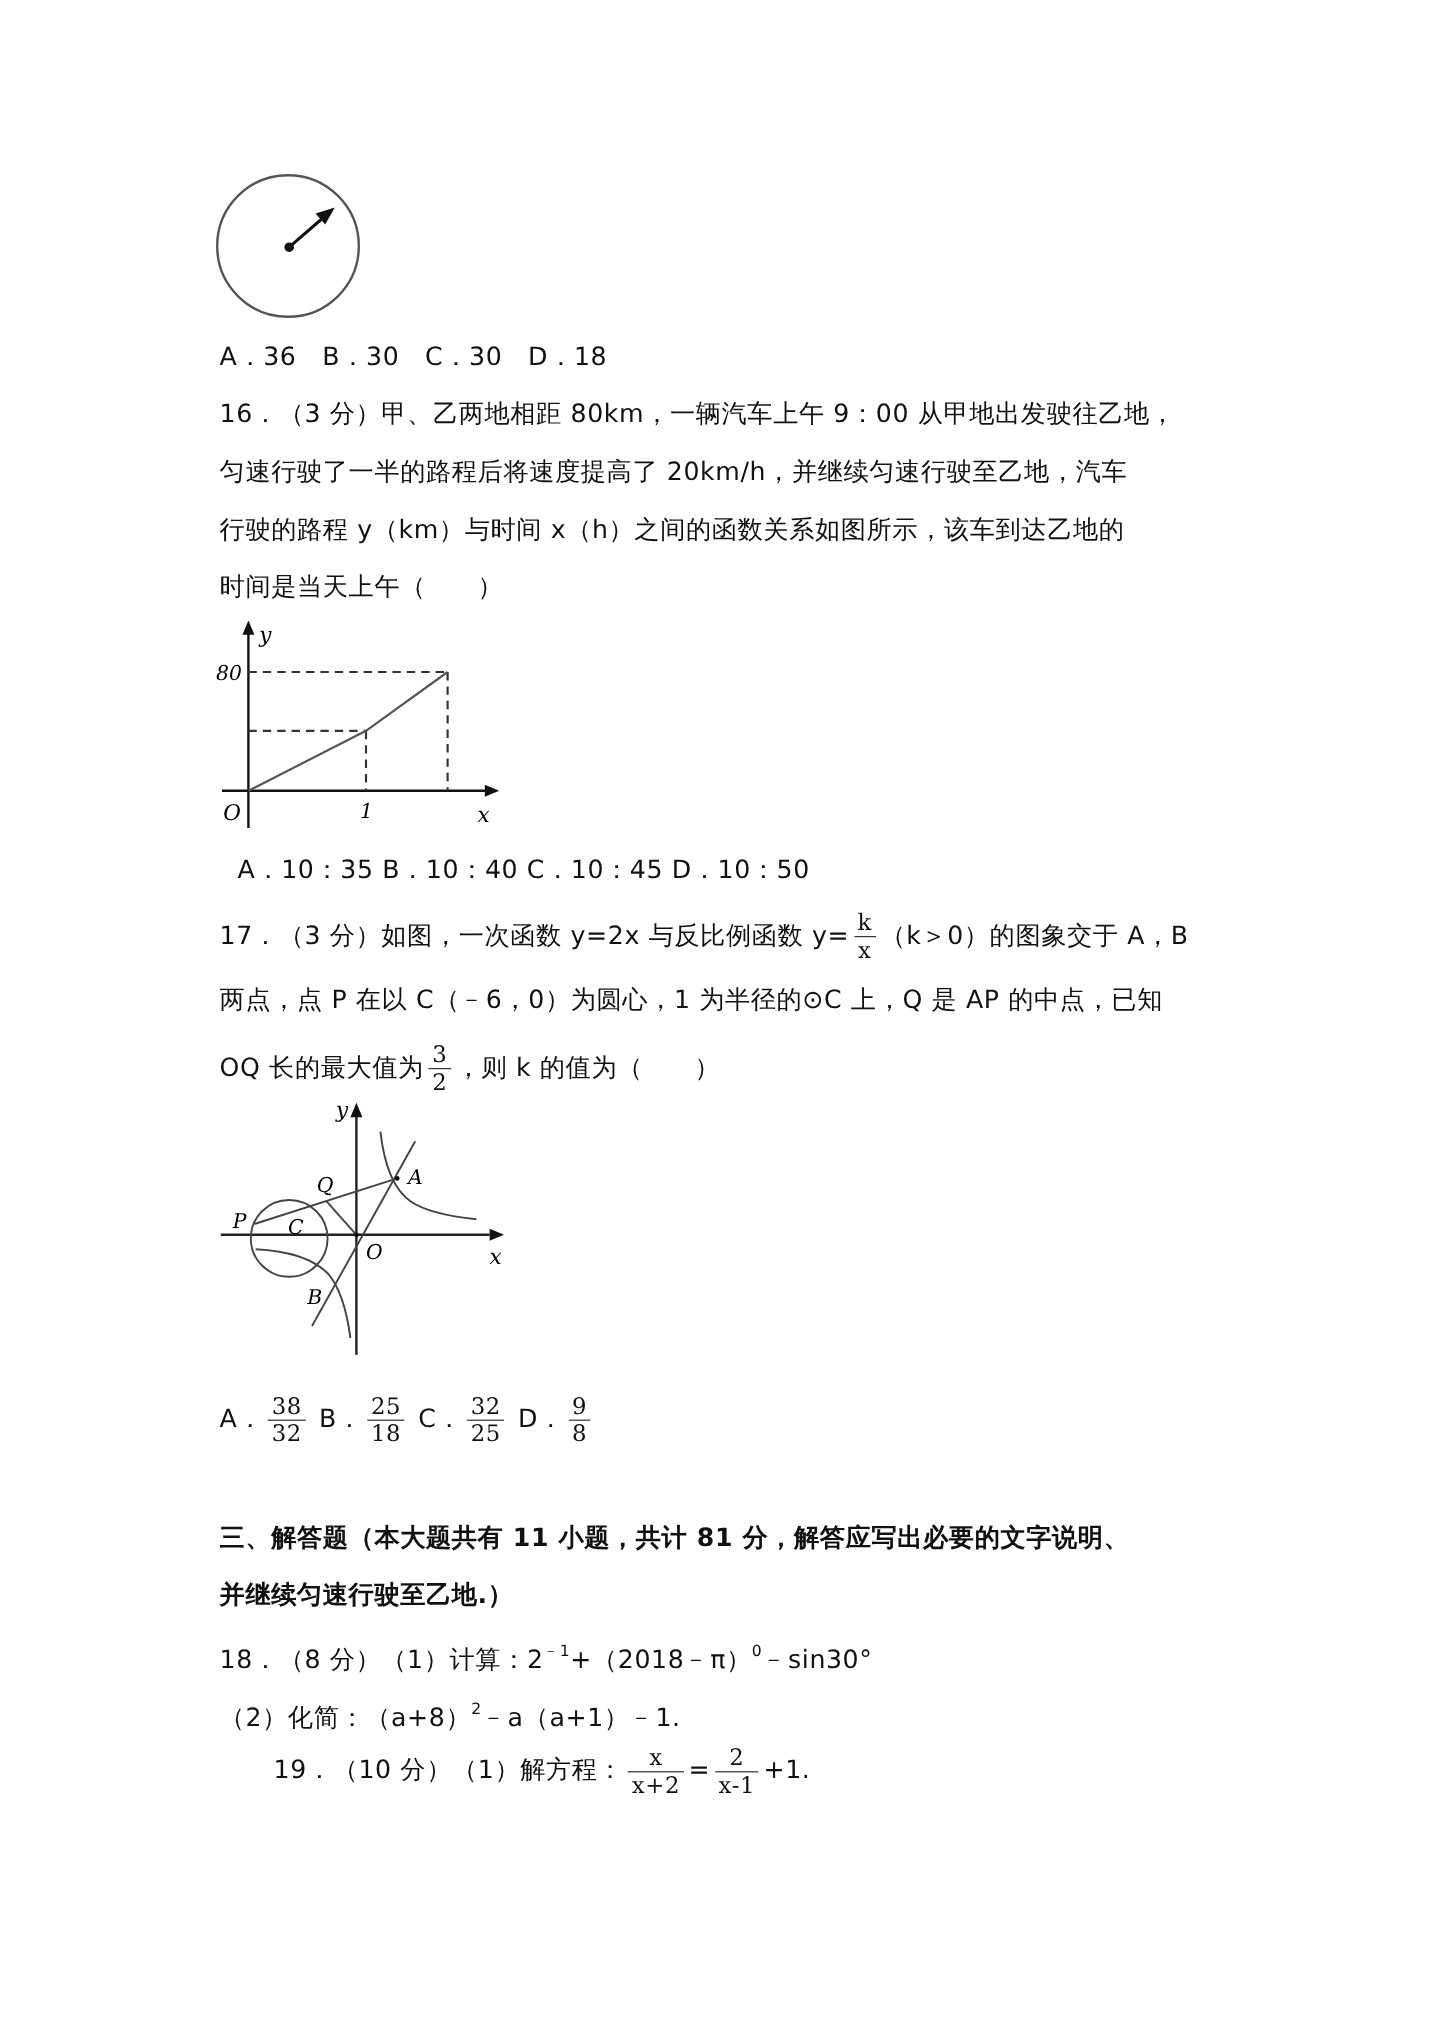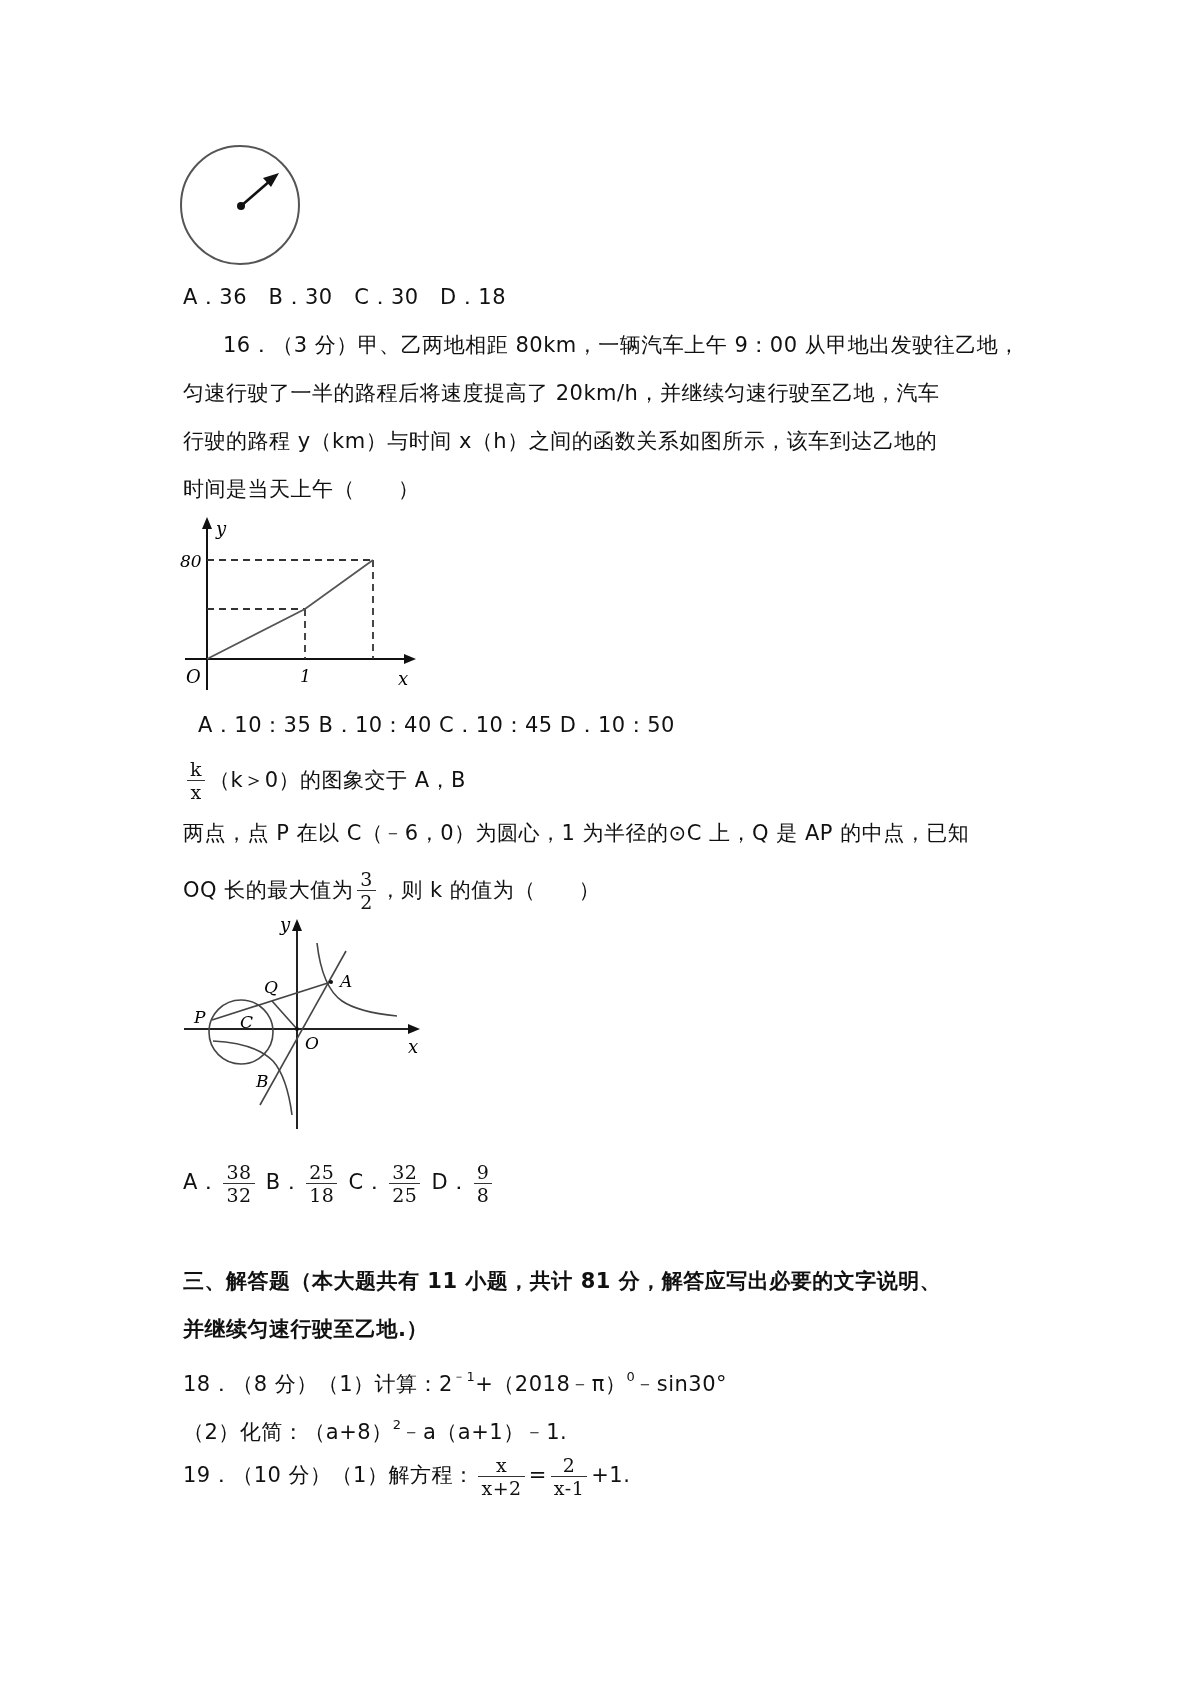--- a/index.html
+++ b/index.html
@@ -26,7 +26,7 @@
 
 <div class="line" style="top:282px;">A．36　B．30　C．30　D．18</div>
 
-<div class="line" style="top:330px;margin-left:40px;">16．（3 分）甲、乙两地相距 80km，一辆汽车上午 9：00 从甲地出发驶往乙地，</div>
+<div class="line" style="top:330px;">16．（3 分）甲、乙两地相距 80km，一辆汽车上午 9：00 从甲地出发驶往乙地，</div>
 <div class="line" style="top:378px;text-align:right;">匀速行驶了一半的路程后将速度提高了 20km/h，并继续匀速行驶至乙地，汽车</div>
 <div class="line" style="top:426px;">行驶的路程 y（km）与时间 x（h）之间的函数关系如图所示，该车到达乙地的</div>
 <div class="line" style="top:474px;">时间是当天上午（　　）</div>

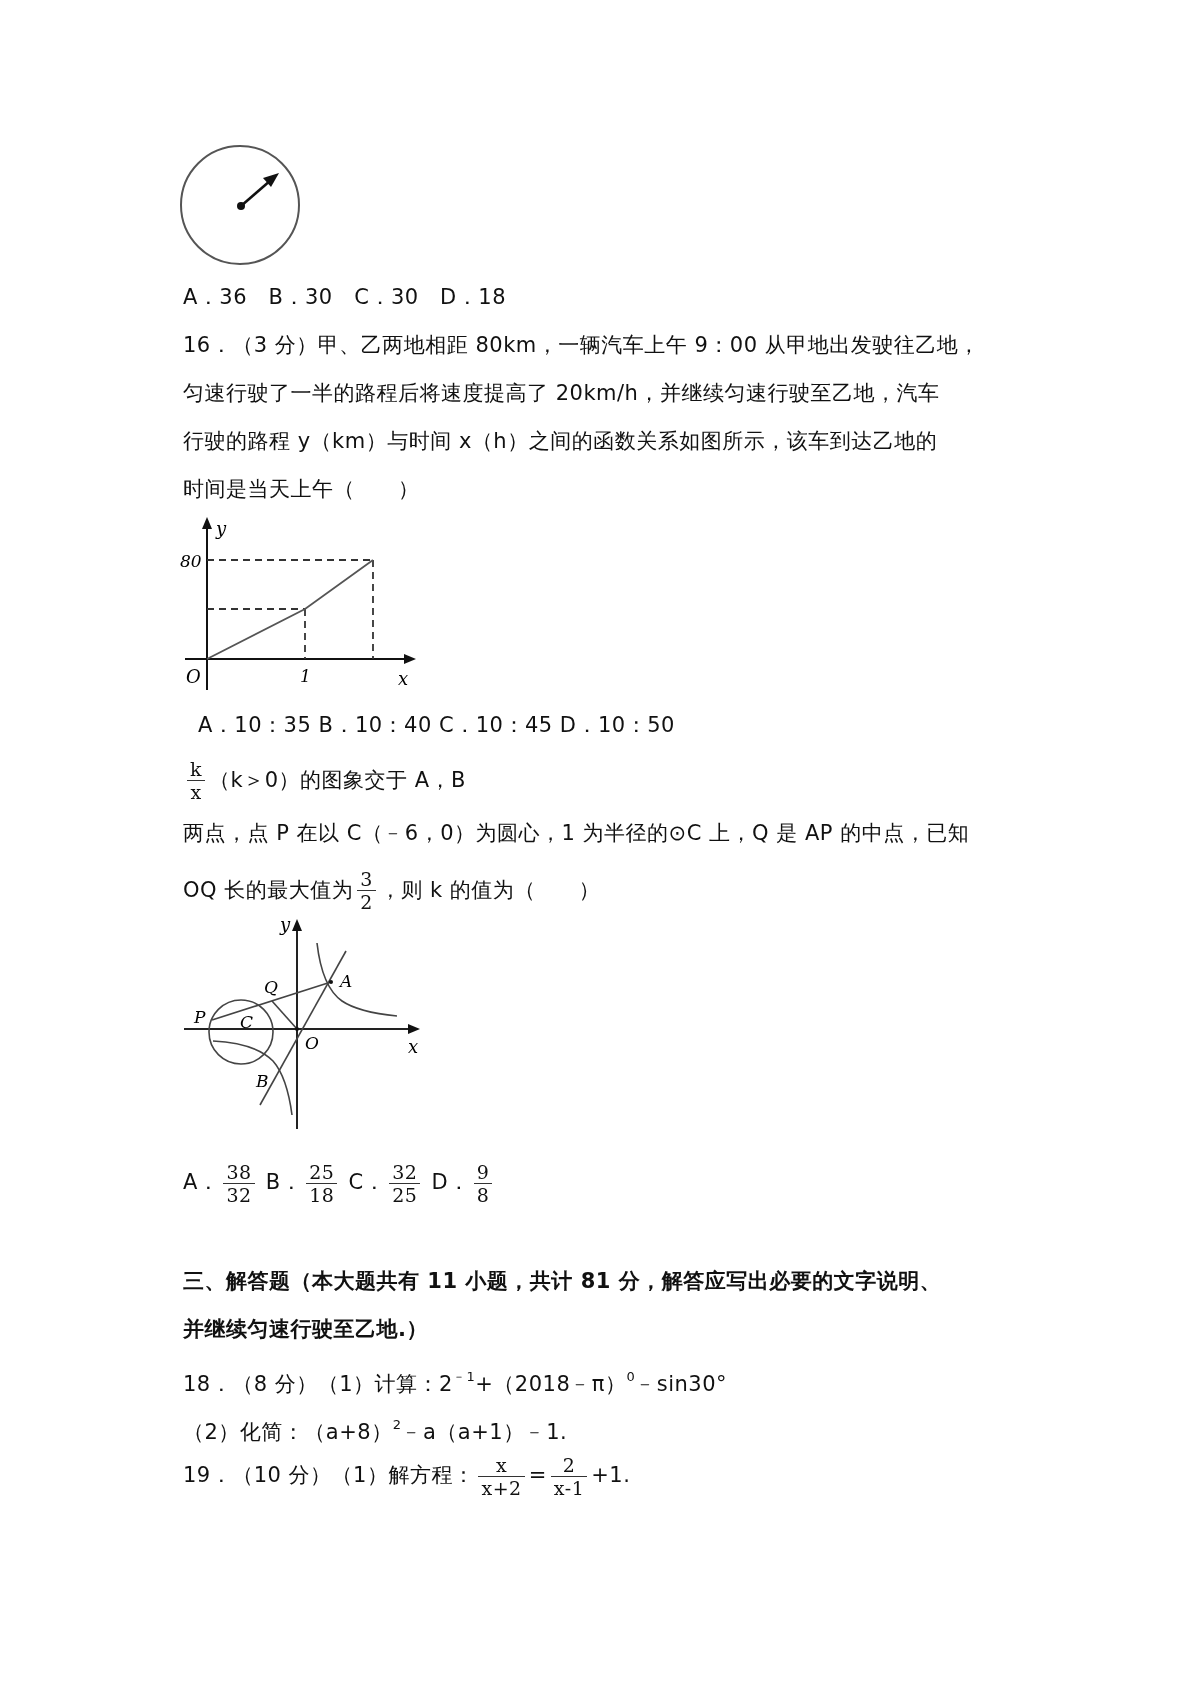--- a/index.html
+++ b/index.html
@@ -51,7 +51,7 @@
 <div class="line" style="top:710px;margin-left:15px;">A．10：35  B．10：40  C．10：45  D．10：50</div>
 
 <div class="line" style="top:758px;">
-  <span class="frac"><span class="num">k</span><span class="den">x</span></span><span>（k＞0）的图象交于 A，B</span>
+  <span>17．（3 分）如图，一次函数 y=2x 与反比例函数 y=</span><span class="frac"><span class="num">k</span><span class="den">x</span></span><span>（k＞0）的图象交于 A，B</span>
 </div>
 <div class="line" style="top:818px;">两点，点 P 在以 C（﹣6，0）为圆心，1 为半径的⊙C 上，Q 是 AP 的中点，已知</div>
 <div class="line" style="top:868px;">

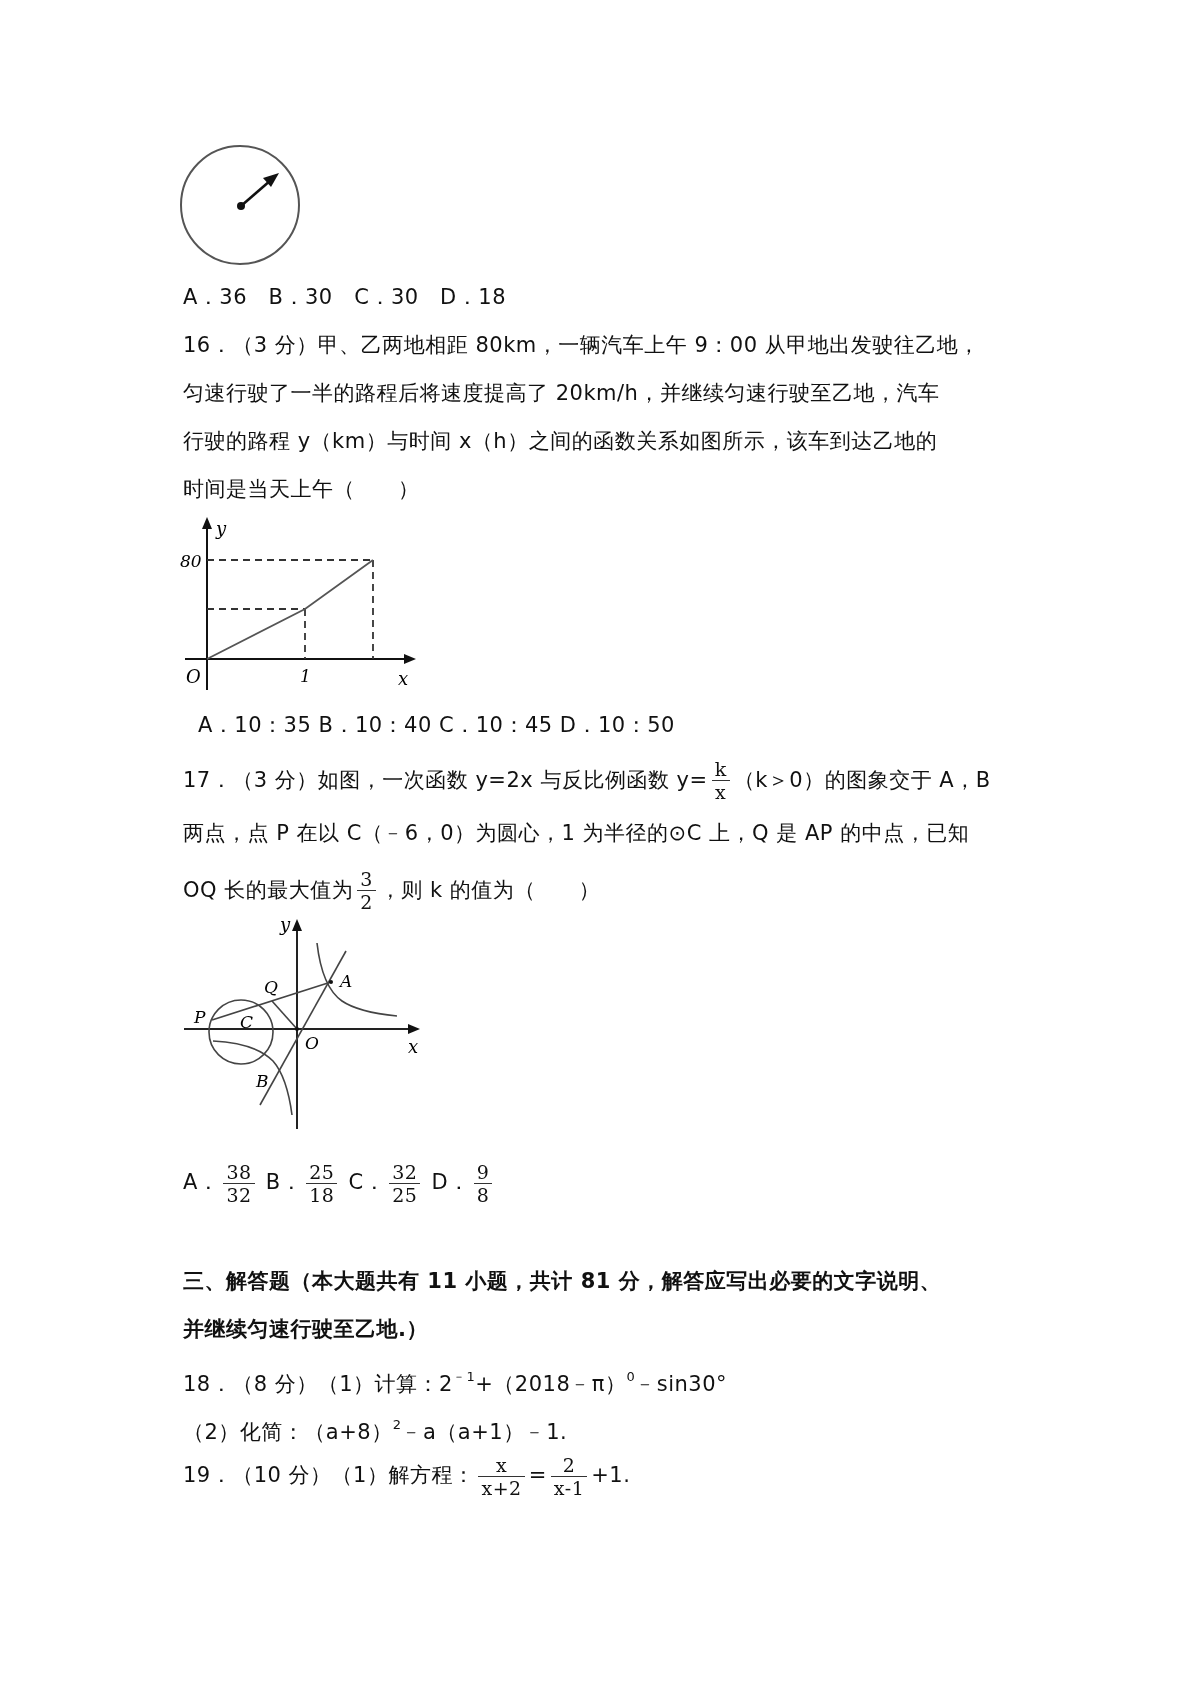--- a/index.html
+++ b/index.html
@@ -103,7 +103,7 @@
   <span>（2）化简：（a+8）</span><span class="sup">2</span><span>﹣a（a+1）﹣1.</span>
 </div>
 
-<div class="line" style="top:1448px;line-height:54px;">
+<div class="line" style="top:1448px;line-height:54px;margin-left:45px;">
   <span>19．（10 分）（1）解方程：</span><span class="frac"><span class="num">x</span><span class="den">x+2</span></span><span>=</span><span class="frac"><span class="num">2</span><span class="den">x-1</span></span><span>+1.</span>
 </div>
 

